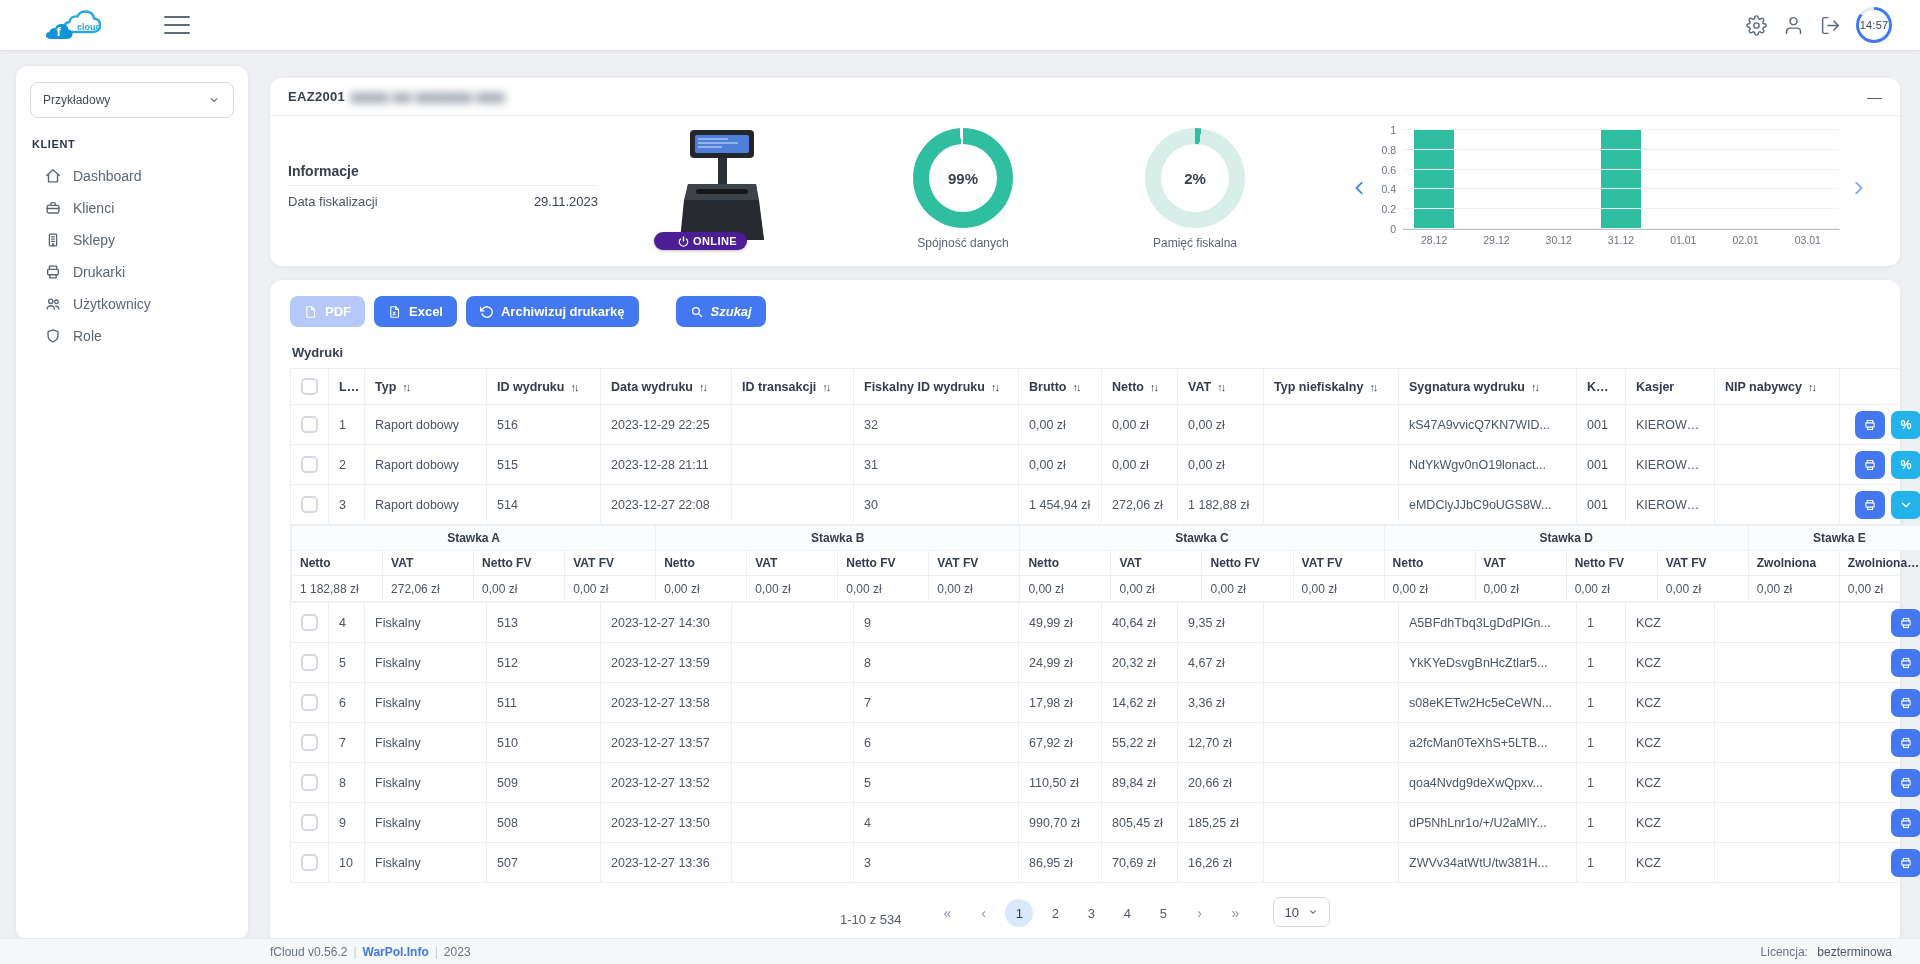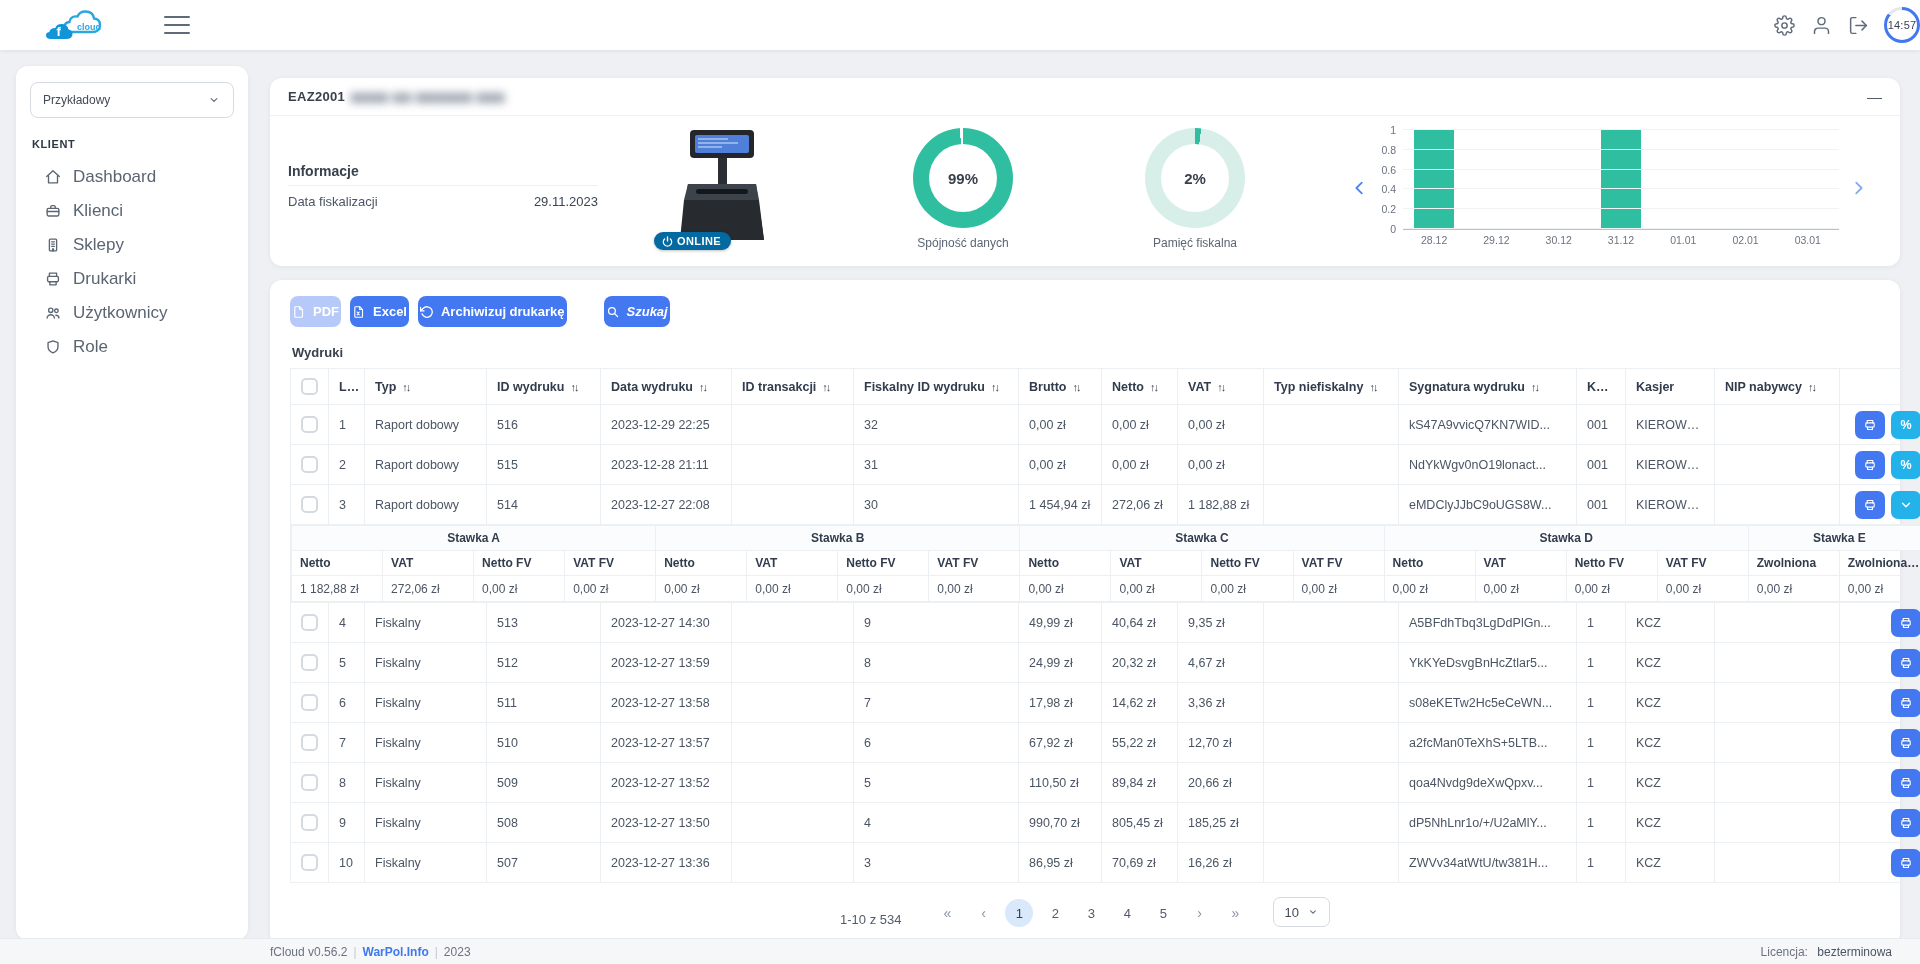--- a/index.html
+++ b/index.html
@@ -13,7 +13,7 @@
   .hamburger { margin-left:58px; width:26px; height:18px; display:flex; flex-direction:column;
     justify-content:space-between; cursor:pointer; }
   .hamburger span { display:block; height:2.4px; border-radius:2px; background:#5f6b7a; }
-  .top-right { margin-left:auto; display:flex; align-items:center; gap:15px; }
+  .top-right { margin-left:auto; margin-right:28px; display:flex; align-items:center; gap:15px; }
   .tool-ic { width:22px; height:22px; display:flex; align-items:center; justify-content:center; cursor:pointer; }
   .clock { width:36px; height:36px; border-radius:50%; position:relative;
     display:flex; align-items:center; justify-content:center; }

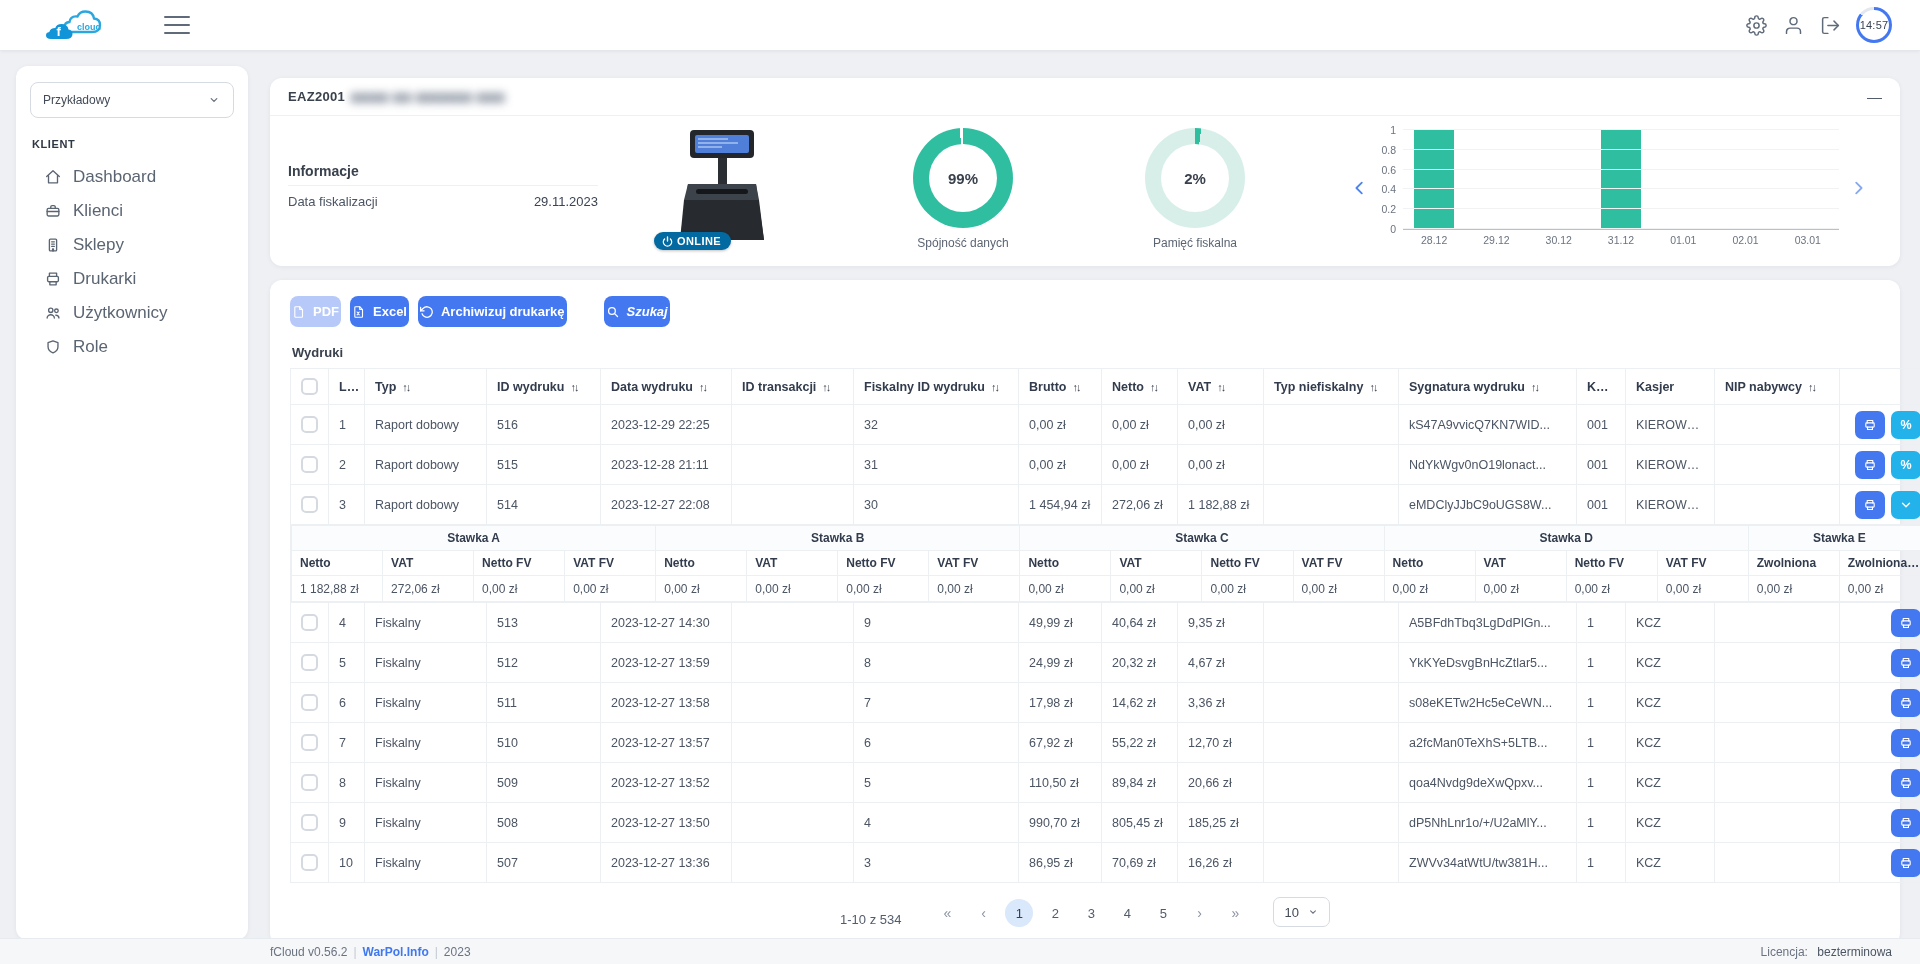--- a/index.html
+++ b/index.html
@@ -28,7 +28,7 @@
   .company-select .chev { margin-left:auto; }
   .side-section { margin:20px 2px 10px; font-size:11px; font-weight:bold; letter-spacing:.6px; color:#2e3744; }
   .side-item { display:flex; align-items:center; gap:11px; padding:7px 10px 7px 14px; border-radius:8px;
-    font-size:17px; color:#5b6572; cursor:pointer; }
+    font-size:14px; color:#5b6572; cursor:pointer; }
   .side-item svg { flex:0 0 auto; }
 
   

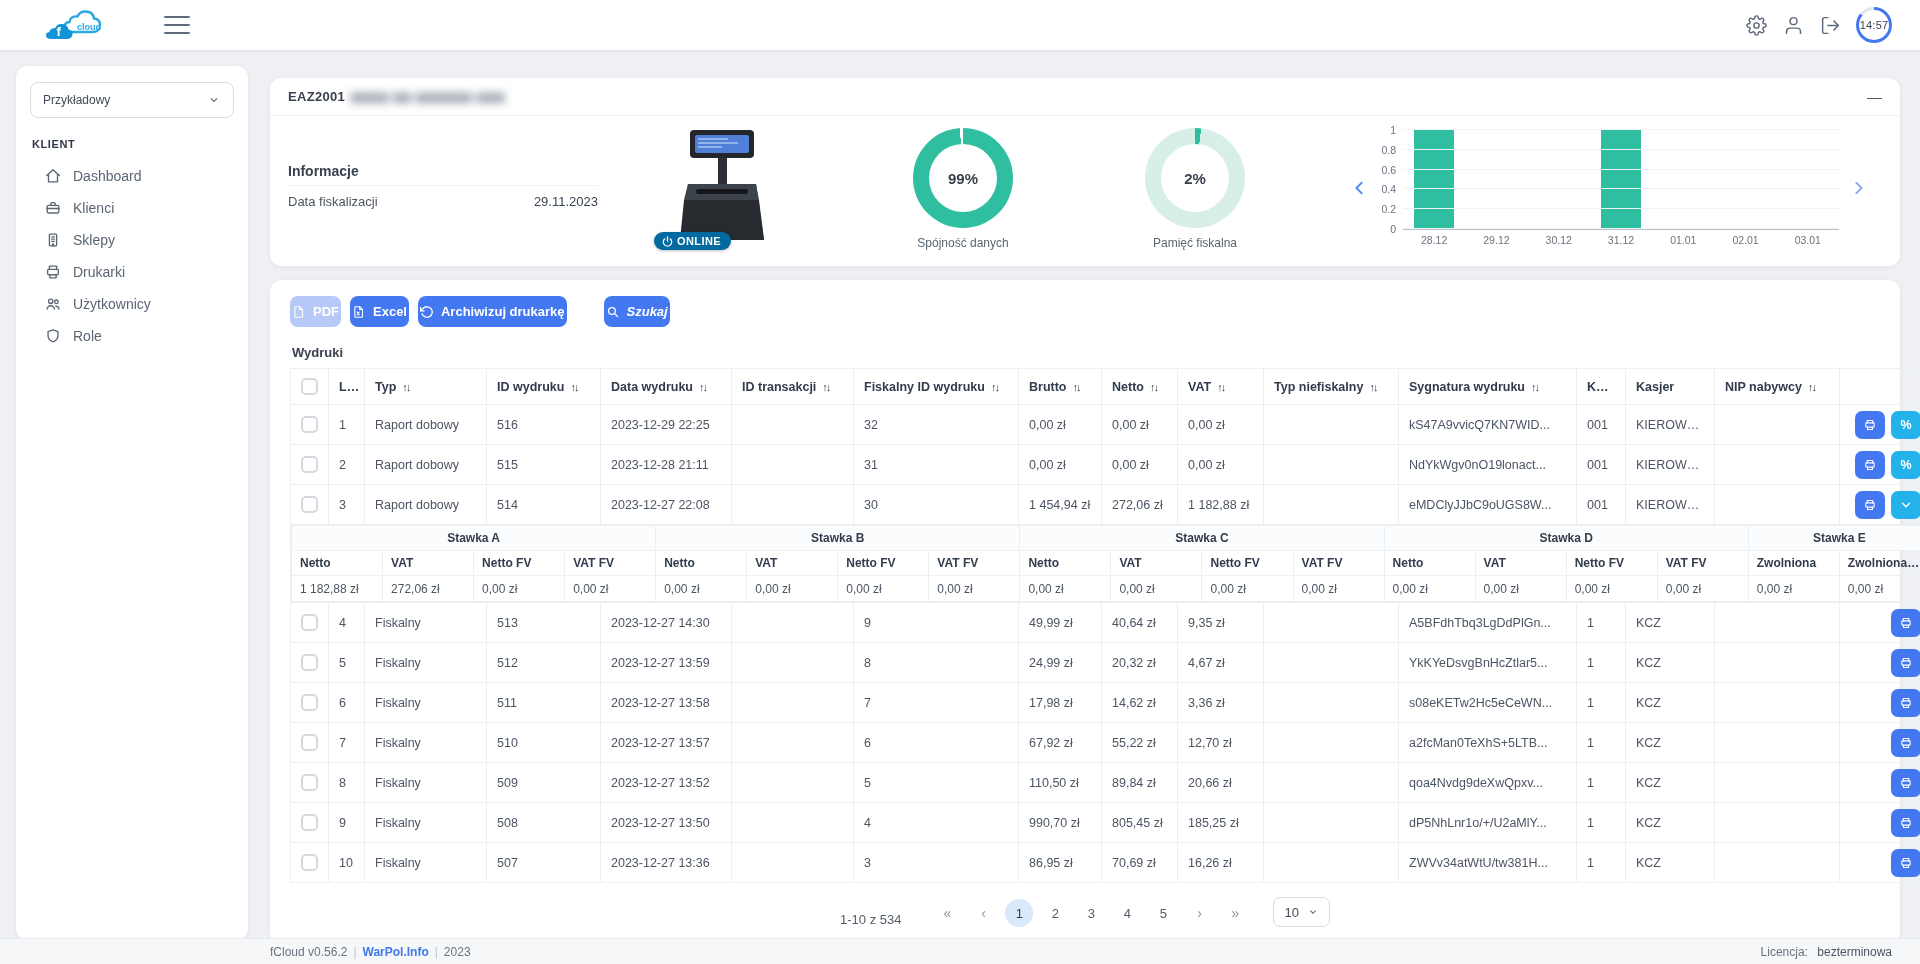--- a/index.html
+++ b/index.html
@@ -51,8 +51,8 @@
   .info-row .v { color:#3b4453; }
 
   .printer-wrap { position:relative; width:125px; margin-left:62px; }
-  .online-badge { position:absolute; left:-6px; bottom:2px; background:#0369a1; color:#fff;
-    border-radius:14px; padding:3px 10px 3px 8px; font-size:11px; font-weight:bold; letter-spacing:.4px;
+  .online-badge { position:absolute; left:-6px; bottom:2px; background:#4c1d95; color:#fff;
+    border-radius:14px; padding:3px 10px 3px 24px; font-size:11px; font-weight:bold; letter-spacing:.4px;
     display:flex; align-items:center; gap:4px; box-shadow:0 1px 3px rgba(0,0,0,.25); }
 
   .gauge { width:120px; text-align:center; margin-left:118px; }

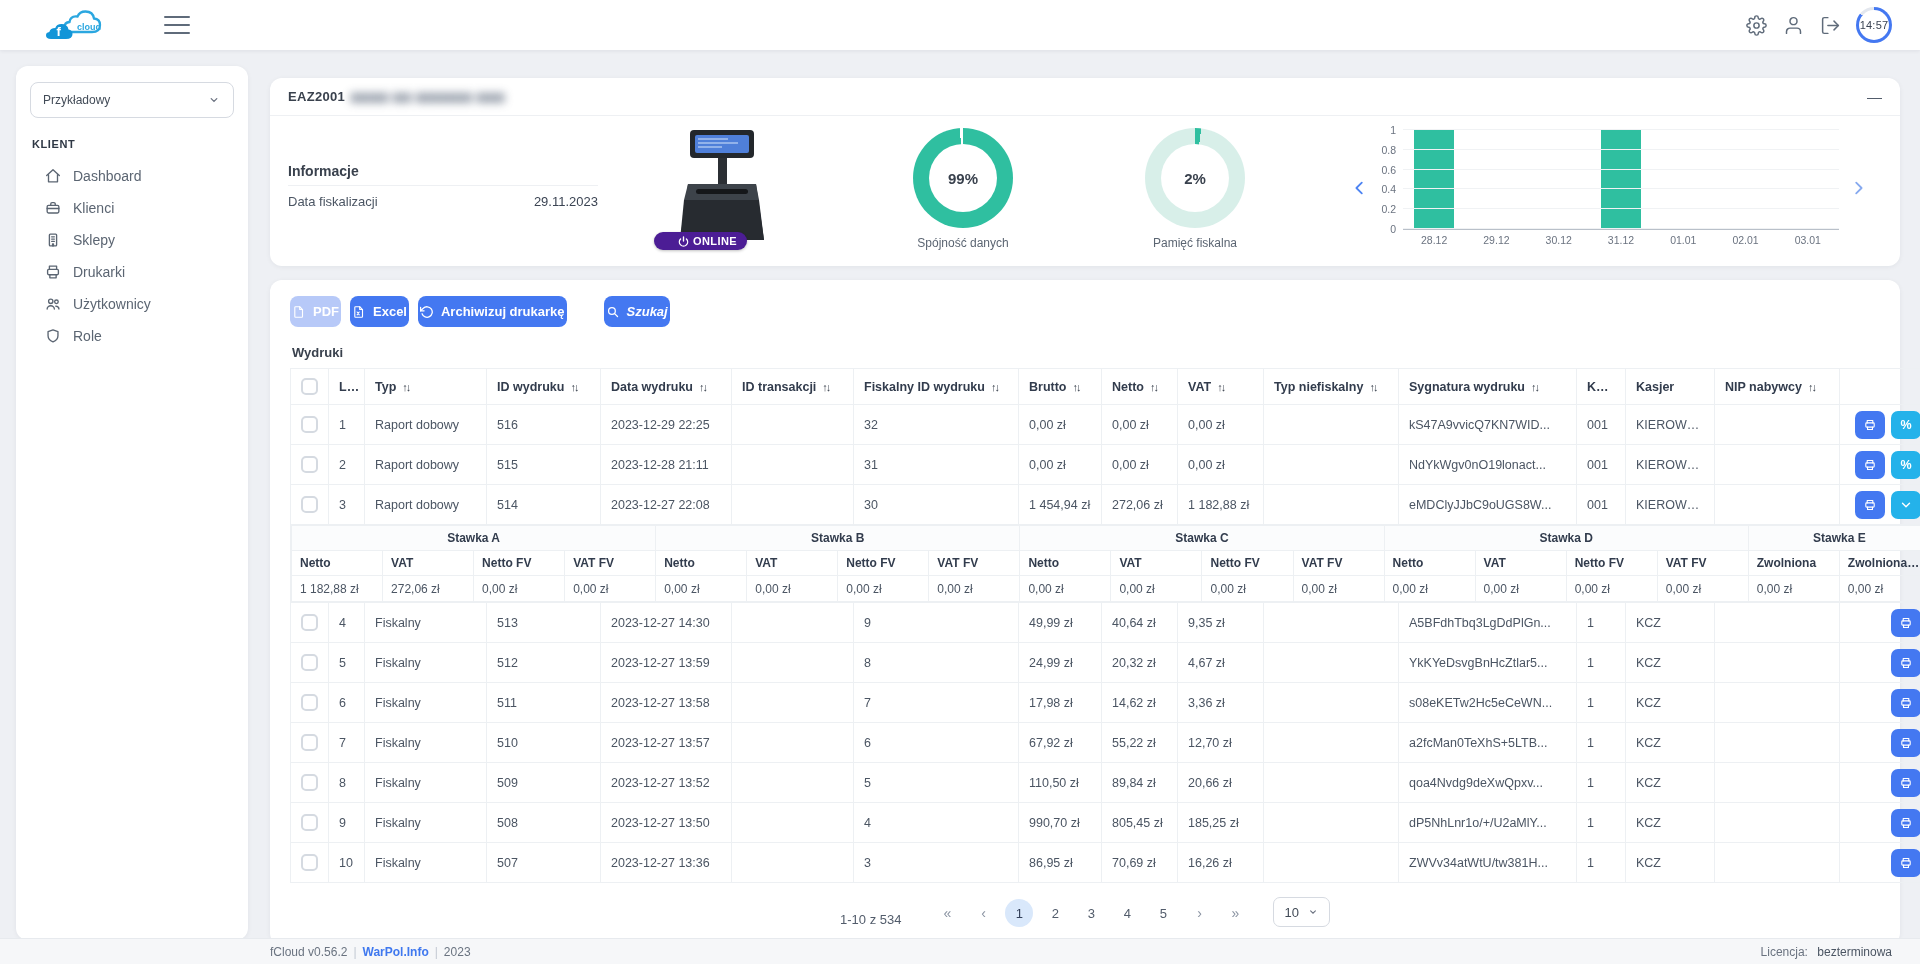--- a/index.html
+++ b/index.html
@@ -79,7 +79,7 @@
   .table-card { margin-top:14px; padding:16px 20px 10px; }
   .btn-row { display:flex; gap:9px; }
   .btn { height:31px; border:none; border-radius:8px; background:#4478f1; color:#fff;
-    font-size:13px; font-weight:bold; font-family:inherit; padding:0 2px; display:flex; align-items:center; gap:7px; cursor:pointer; }
+    font-size:13px; font-weight:bold; font-family:inherit; padding:0 14px; display:flex; align-items:center; gap:7px; cursor:pointer; }
   .btn.disabled { background:#b7c9f8; cursor:default; }
   .btn.search { margin-left:28px;font-style:italic; }
 

